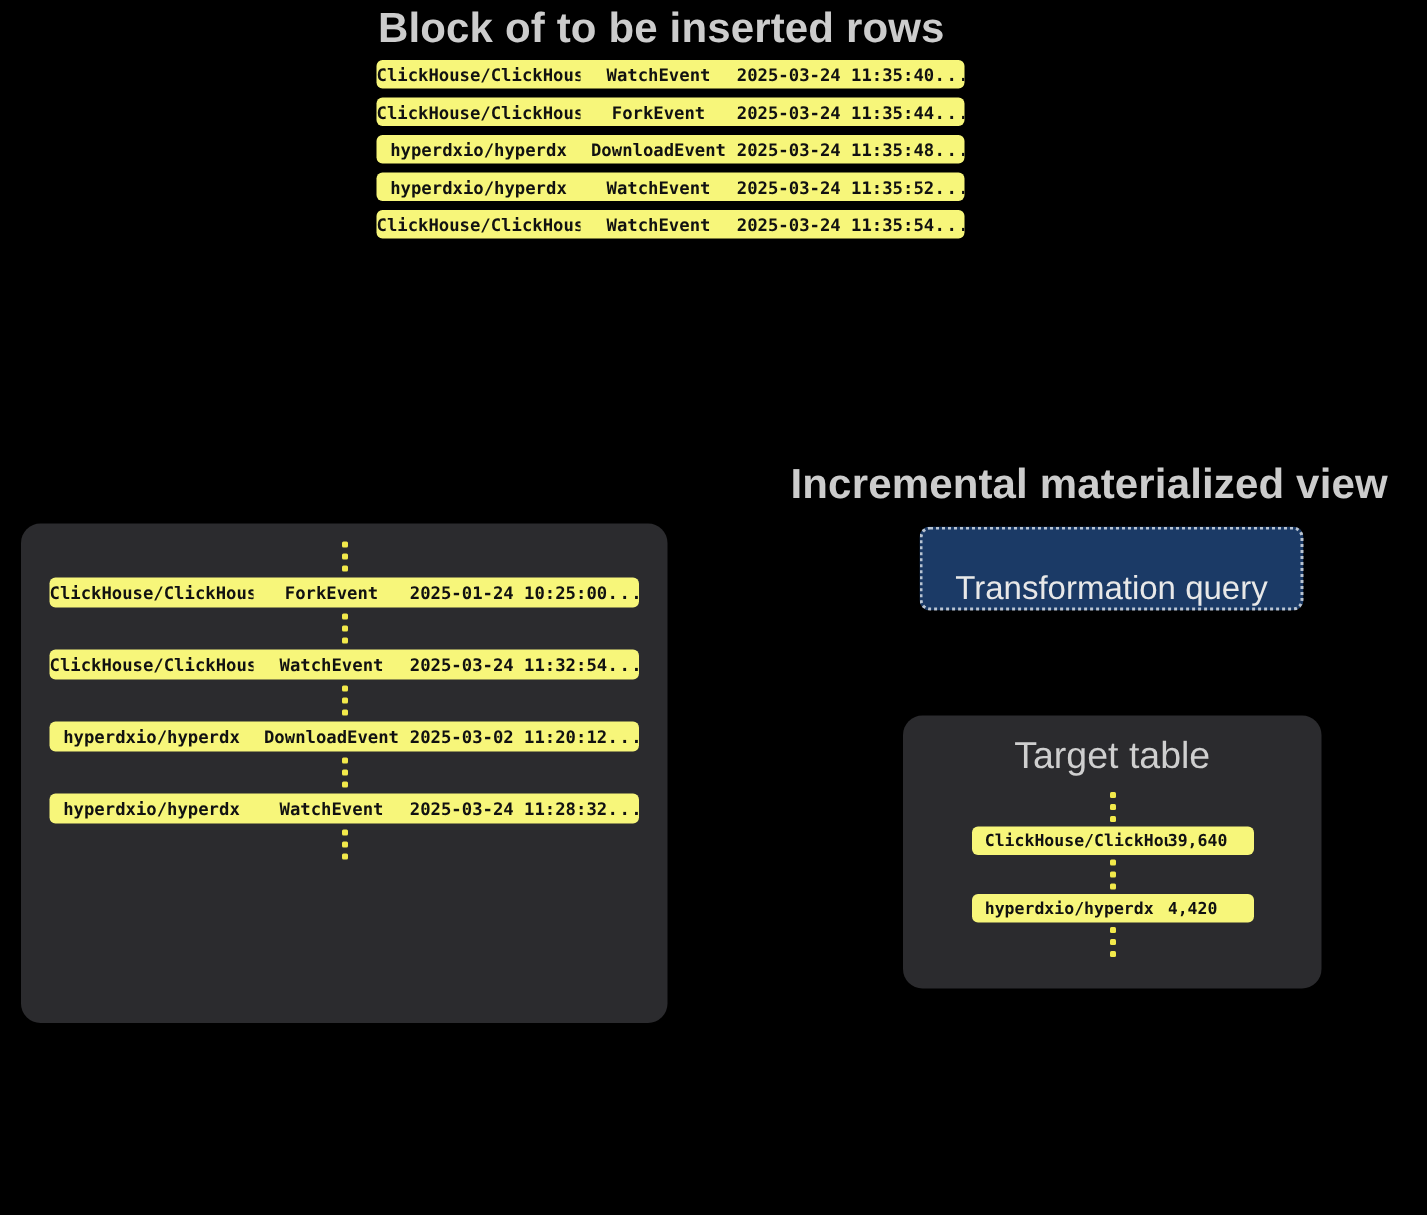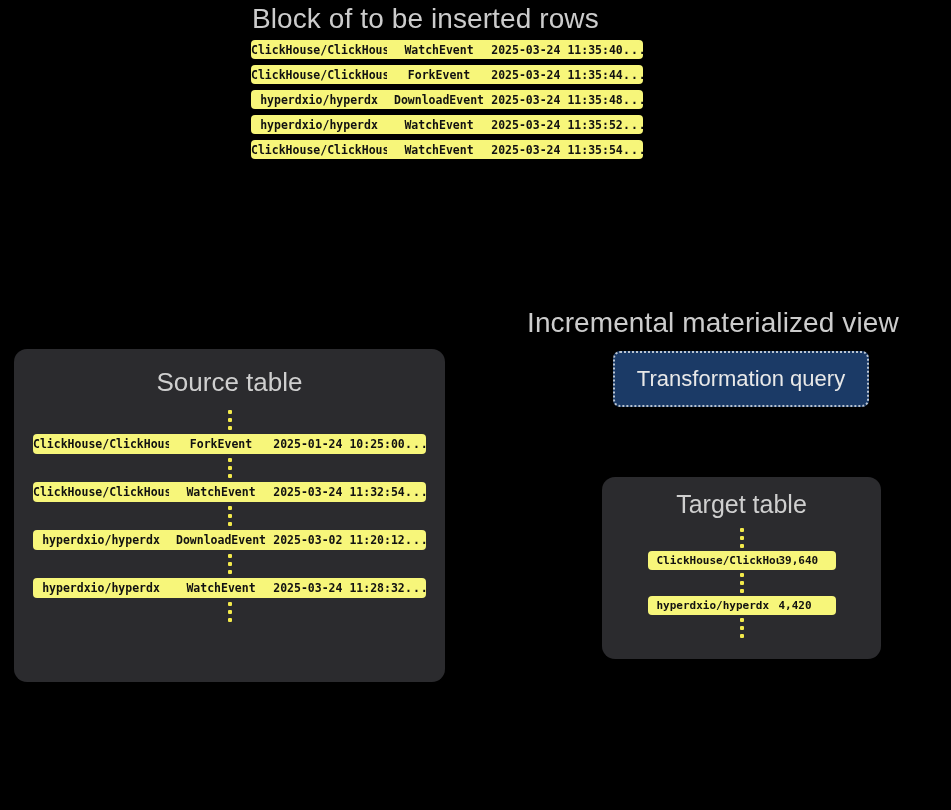--- a/index.html
+++ b/index.html
@@ -21,7 +21,7 @@
   .heading {
     position: absolute;
     font-size: 28px;
-    font-weight: 400;
+    font-weight: 700;
     color: #cccccc;
     letter-spacing: 0.1px;
     white-space: nowrap;

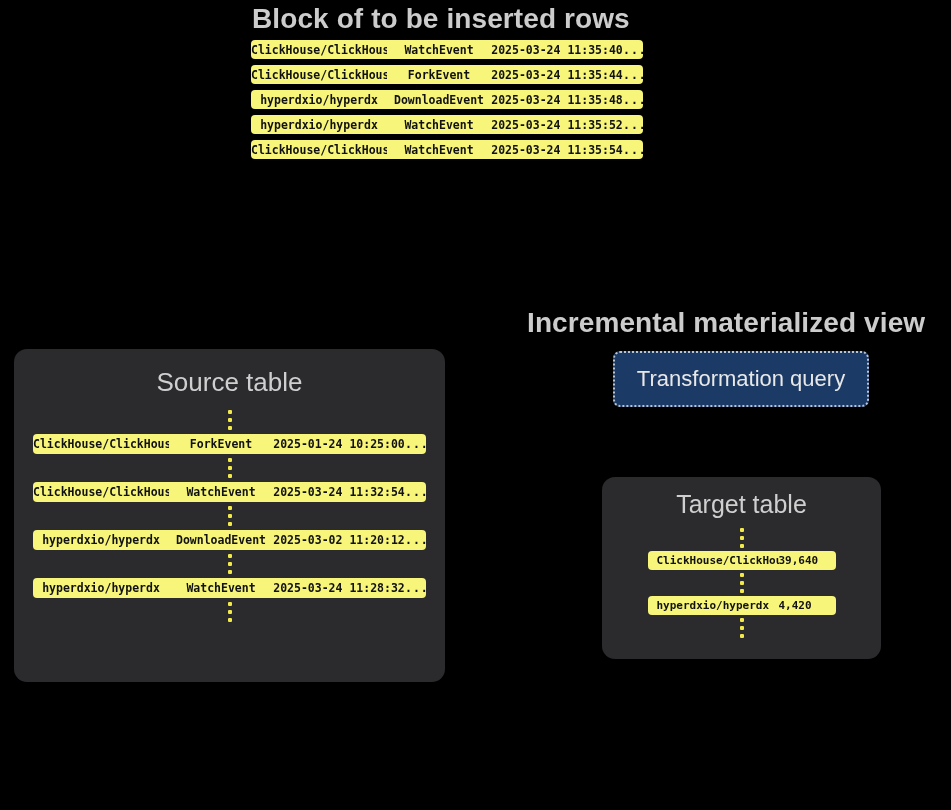--- a/index.html
+++ b/index.html
@@ -203,7 +203,6 @@
 
 <div class="panel" id="source-table">
 
-  <div class="panel-title">Source table</div>
 
   <div class="stack">
 

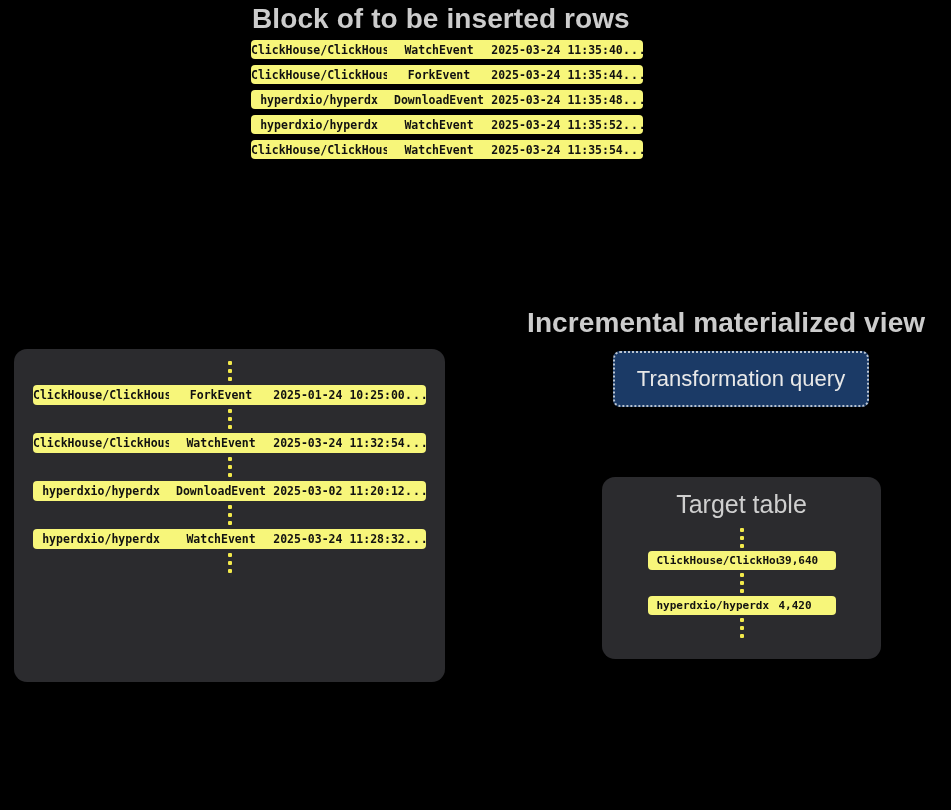--- a/index.html
+++ b/index.html
@@ -123,7 +123,7 @@
     border: 2px dotted #b9c4d2;
     border-radius: 7px;
     display: flex;
-    align-items: center;
+    align-items: flex-end;
     justify-content: center;
     box-sizing: border-box;
   }

